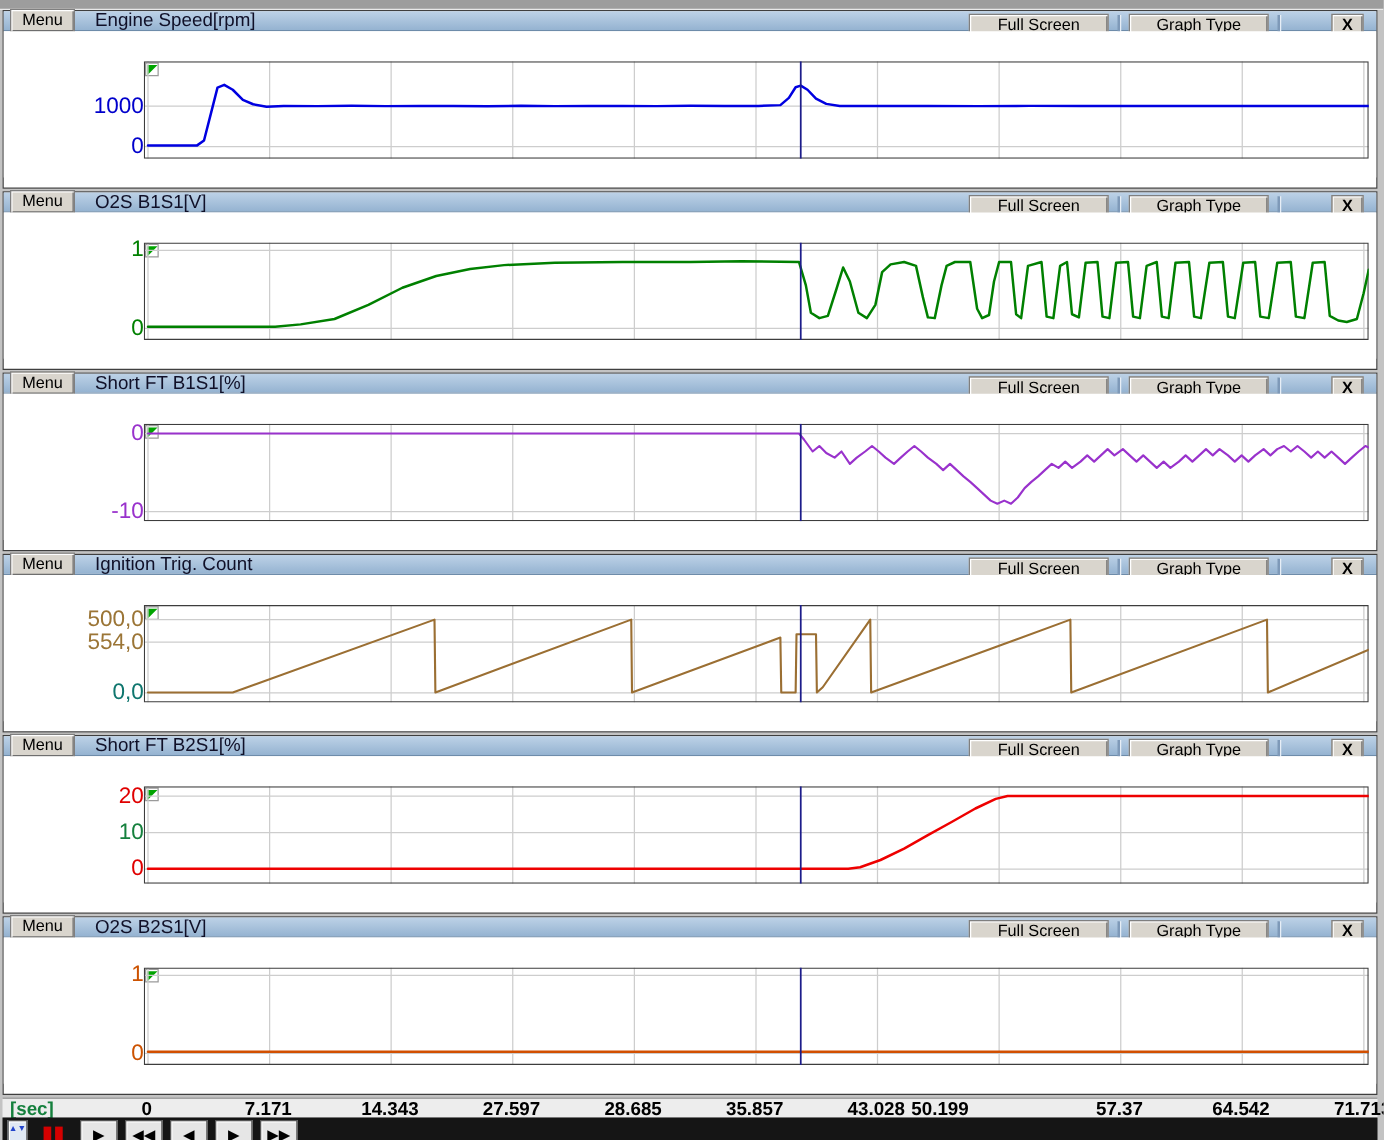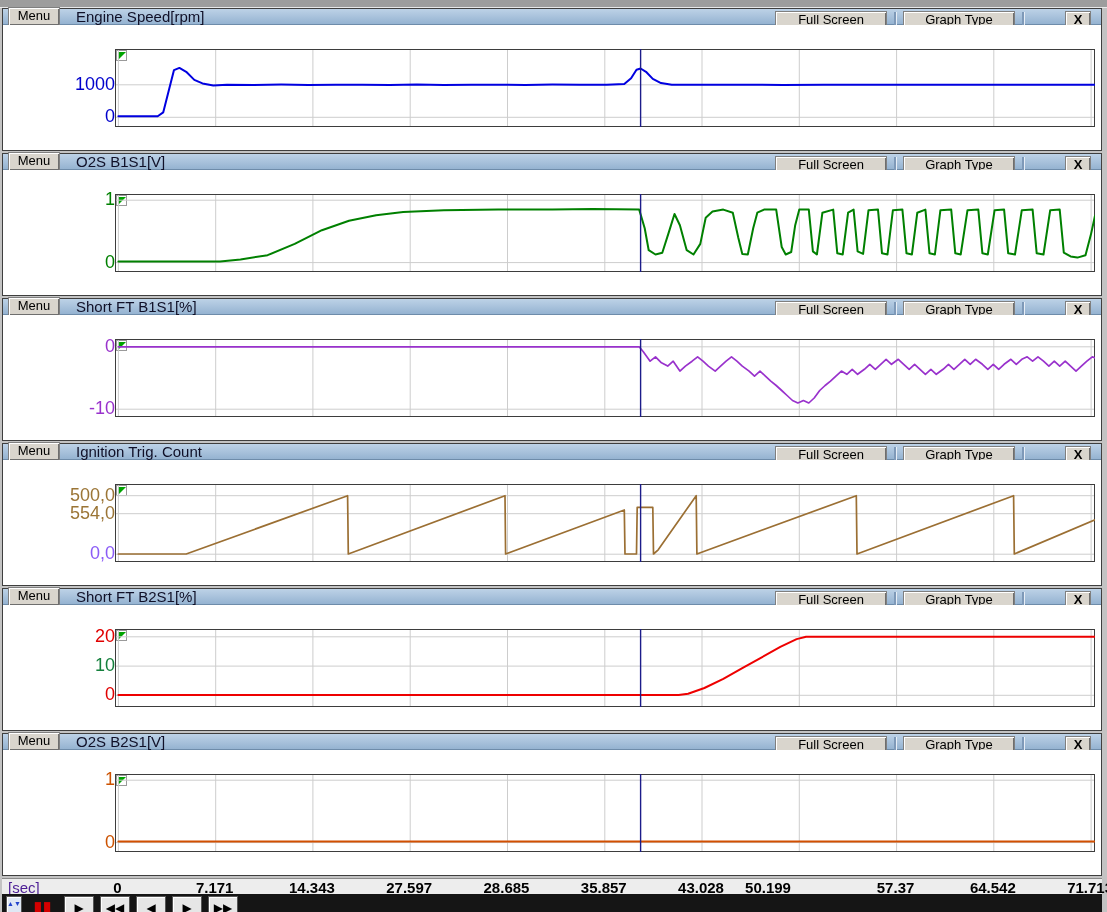--- a/index.html
+++ b/index.html
@@ -170,7 +170,7 @@
         <div class="marker"></div>
       <div class="ylab" style="color: rgb(155, 117, 54); top: 26.6963px;">500,0</div>
           <div class="ylab" style="color: rgb(155, 117, 54); top: 44.6795px;">554,0</div>
-          <div class="ylab" style="color: #8b5cf6; top: 85.1781px;">0,0</div>
+          <div class="ylab" style="color: #0f766e; top: 85.1781px;">0,0</div>
           <svg width="980" height="78" class="plot" style="left: 112px; top: 24px;">
             <line x1="3.4" y1="0" x2="3.4" y2="78" stroke="#cdcdcd" stroke-width="1"></line>
             <line x1="100.7" y1="0" x2="100.7" y2="78" stroke="#cdcdcd" stroke-width="1"></line>

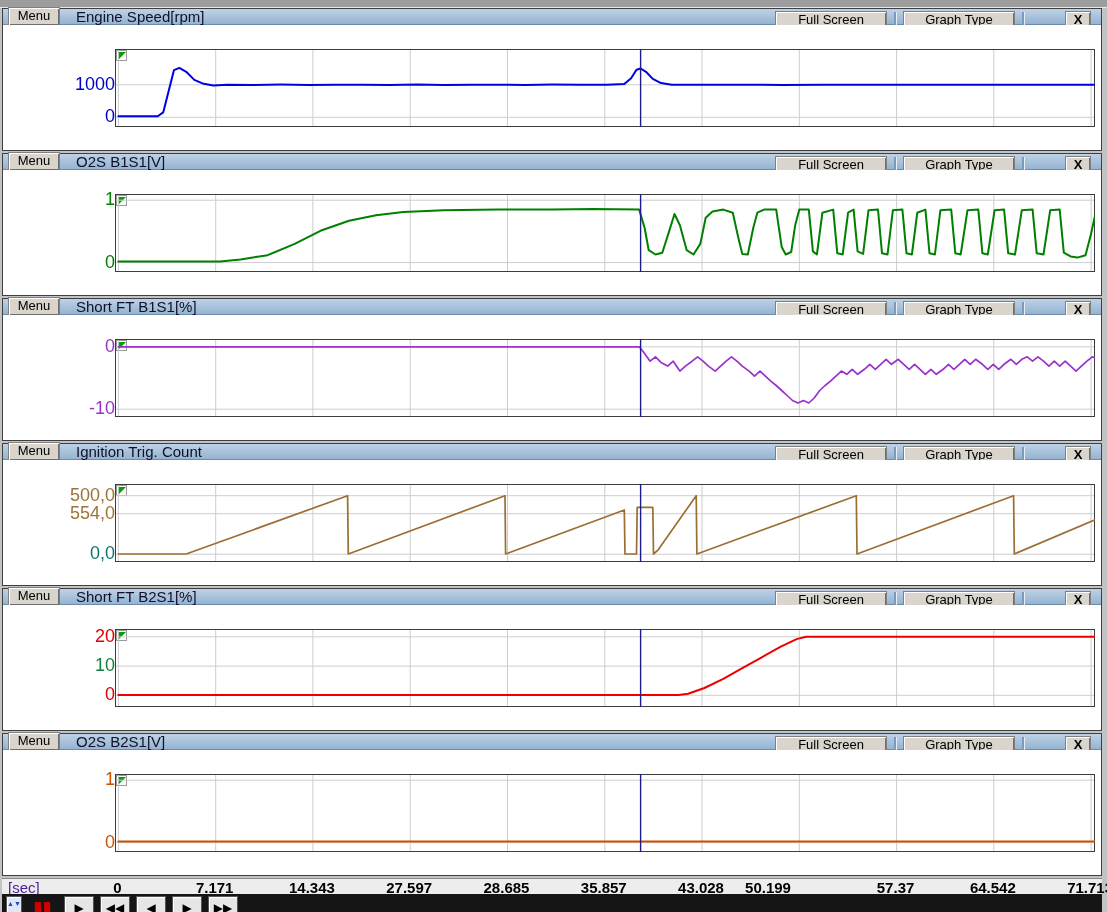--- a/index.html
+++ b/index.html
@@ -25,7 +25,7 @@
   .marker:before{content:"";position:absolute;left:1px;top:1px;width:0;height:0;
                  border-top:8px solid #00a400;border-right:8px solid transparent}
   #time-axis{position:relative;width:1100px;height:16px;margin-left:2px;background:#ededed;border-top:1px solid #8a8a8a}
-  .sec-label{position:absolute;left:6px;top:0;font-size:15px;font-weight:normal;color:#4c1d95}
+  .sec-label{position:absolute;left:6px;top:0;font-size:15px;font-weight:bold;color:#15803d}
   .tick-label{position:absolute;top:0;transform:translateX(-50%);font-size:15px;font-weight:bold;color:#000;white-space:nowrap}
   #toolbar{position:relative;width:1100px;height:26px;margin-left:2px;background:#151515;display:flex;align-items:flex-start;padding:2px 0 0 4px;gap:6px;overflow:hidden}
   .tbtn{height:24px;min-width:30px;background:#e6e6e6;border:1px solid #555;box-shadow:inset 1px 1px 0 #fff;

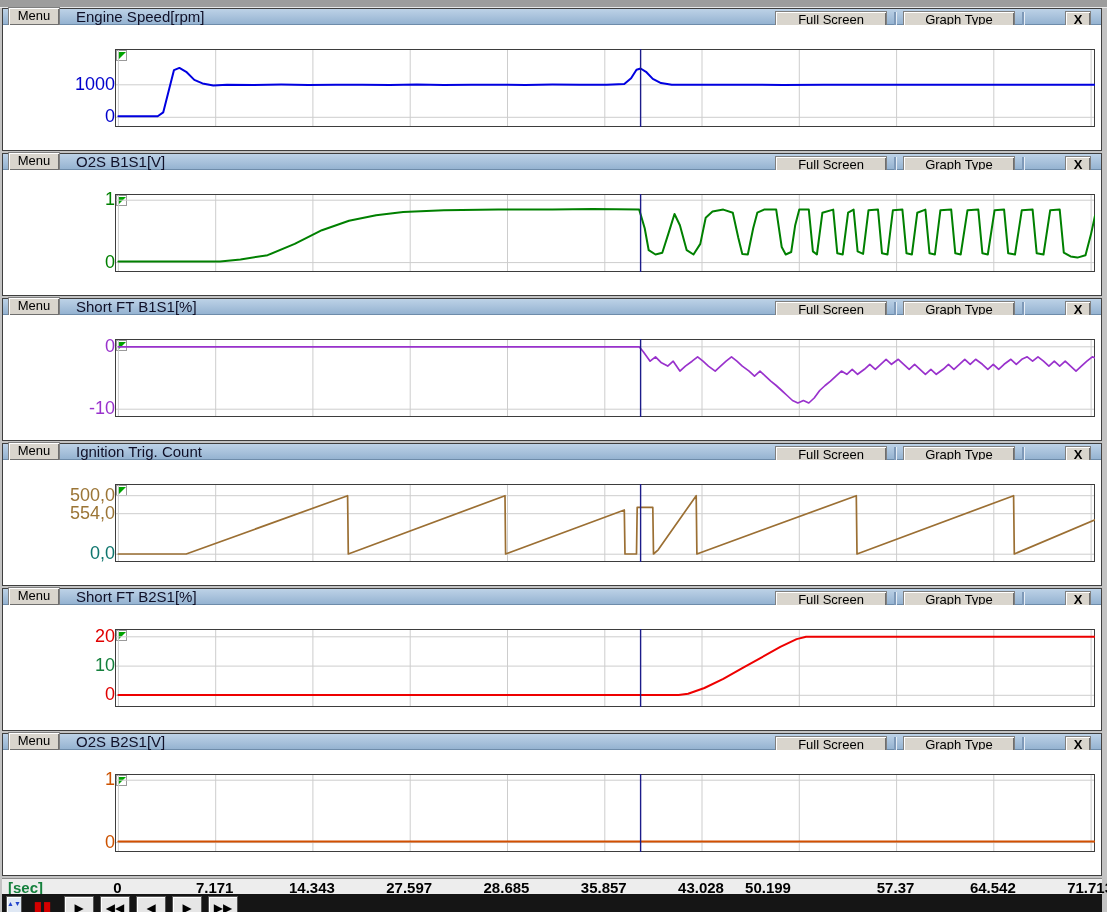--- a/index.html
+++ b/index.html
@@ -281,7 +281,7 @@
       <span class="tick-label" style="left: 504.475px;">28.685</span>
       <span class="tick-label" style="left: 601.756px;">35.857</span>
       <span class="tick-label" style="left: 699.023px;">43.028</span>
-      <span class="tick-label" style="left: 766px;">50.199</span>
+      <span class="tick-label" style="left: 750px;">50.199</span>
       <span class="tick-label" style="left: 893.558px;">57.37</span>
       <span class="tick-label" style="left: 990.84px;">64.542</span>
       <span class="tick-label" style="left: 1088.11px;">71.713</span>

